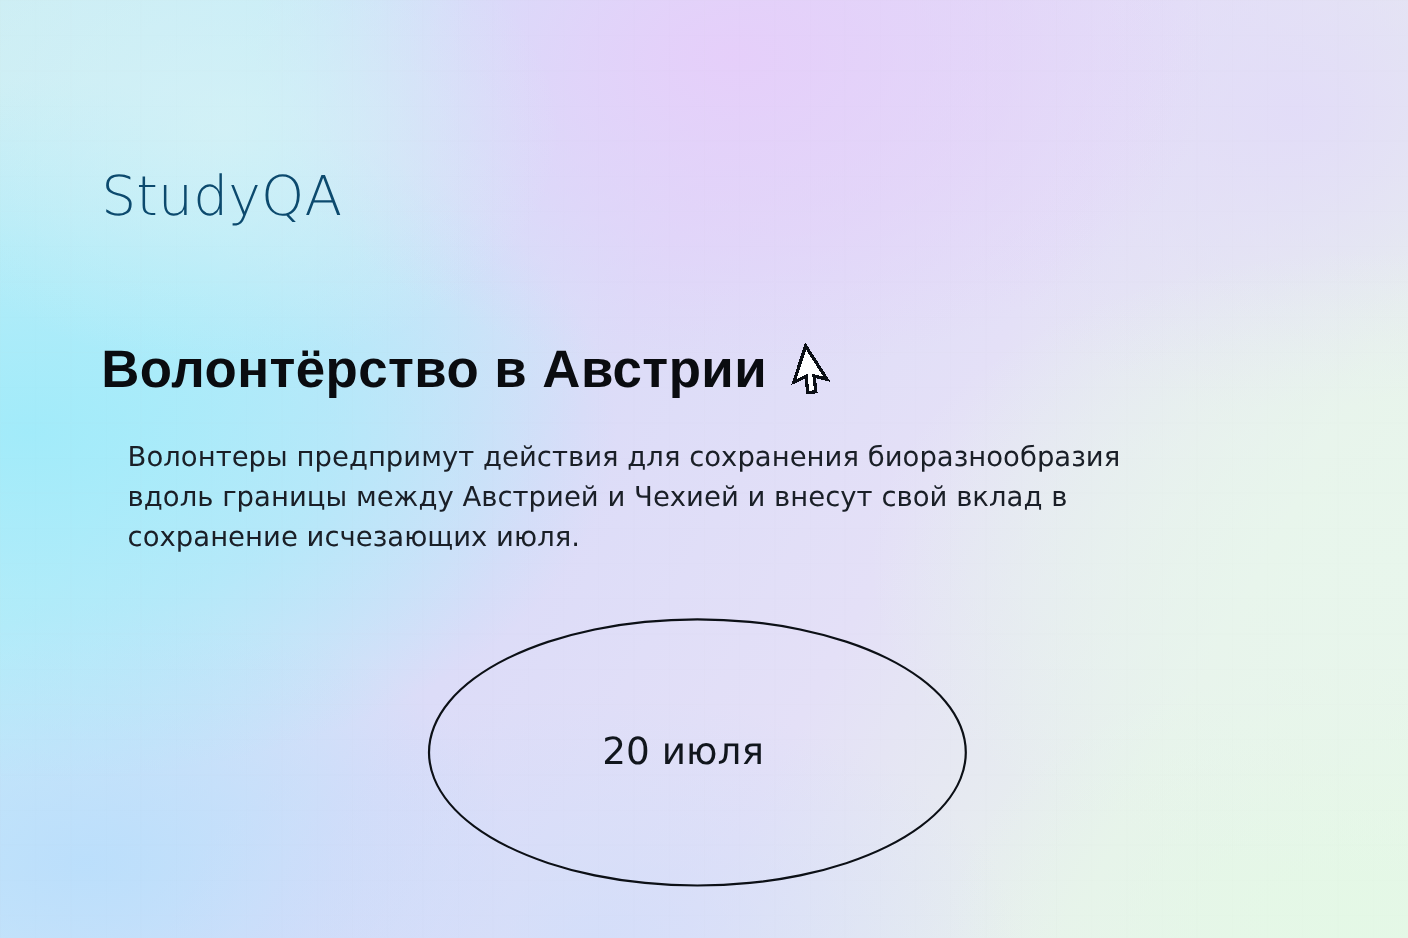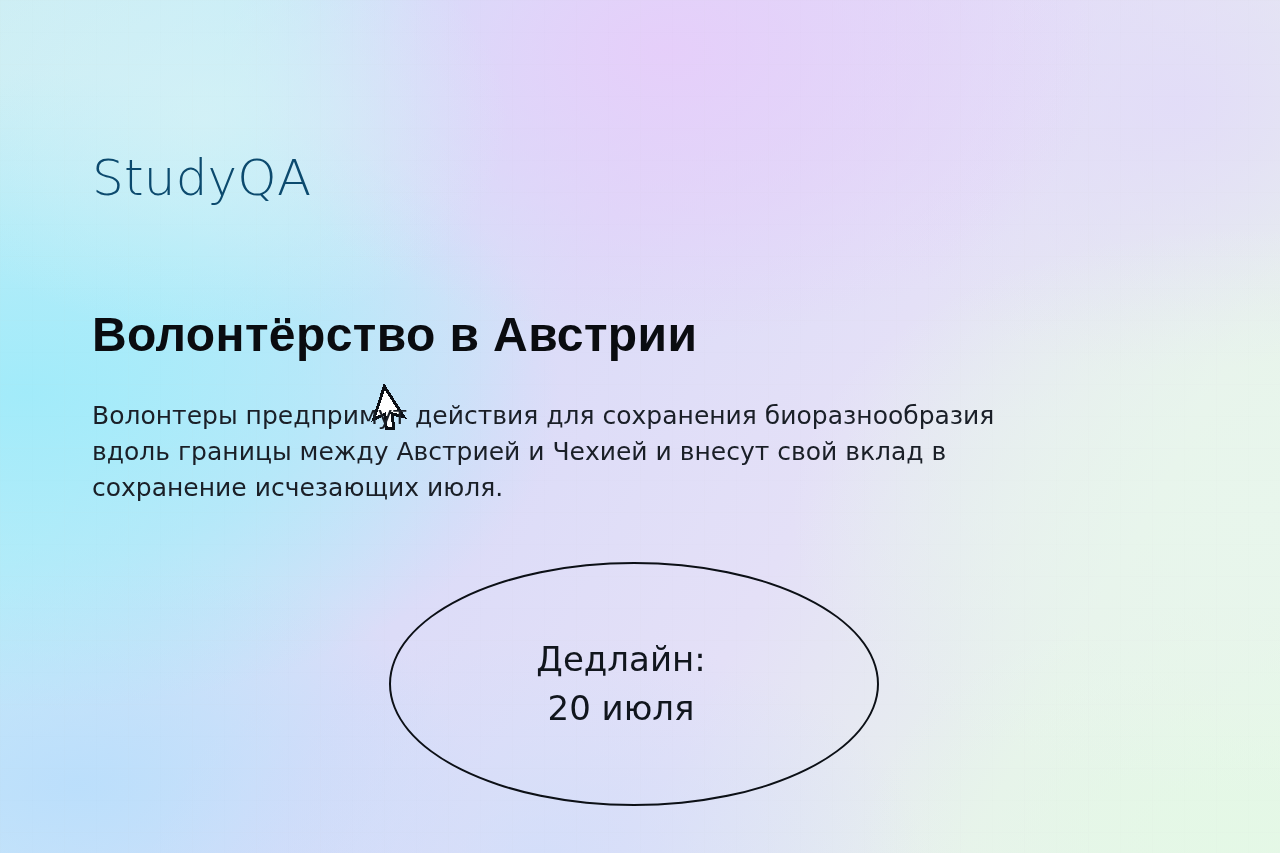--- a/index.html
+++ b/index.html
@@ -95,7 +95,6 @@
     display: flex;
     align-items: center;
     gap: 22px;
-    flex-direction: column;
   }
   .headline {
     font-family: "Liberation Sans", "DejaVu Sans", sans-serif;

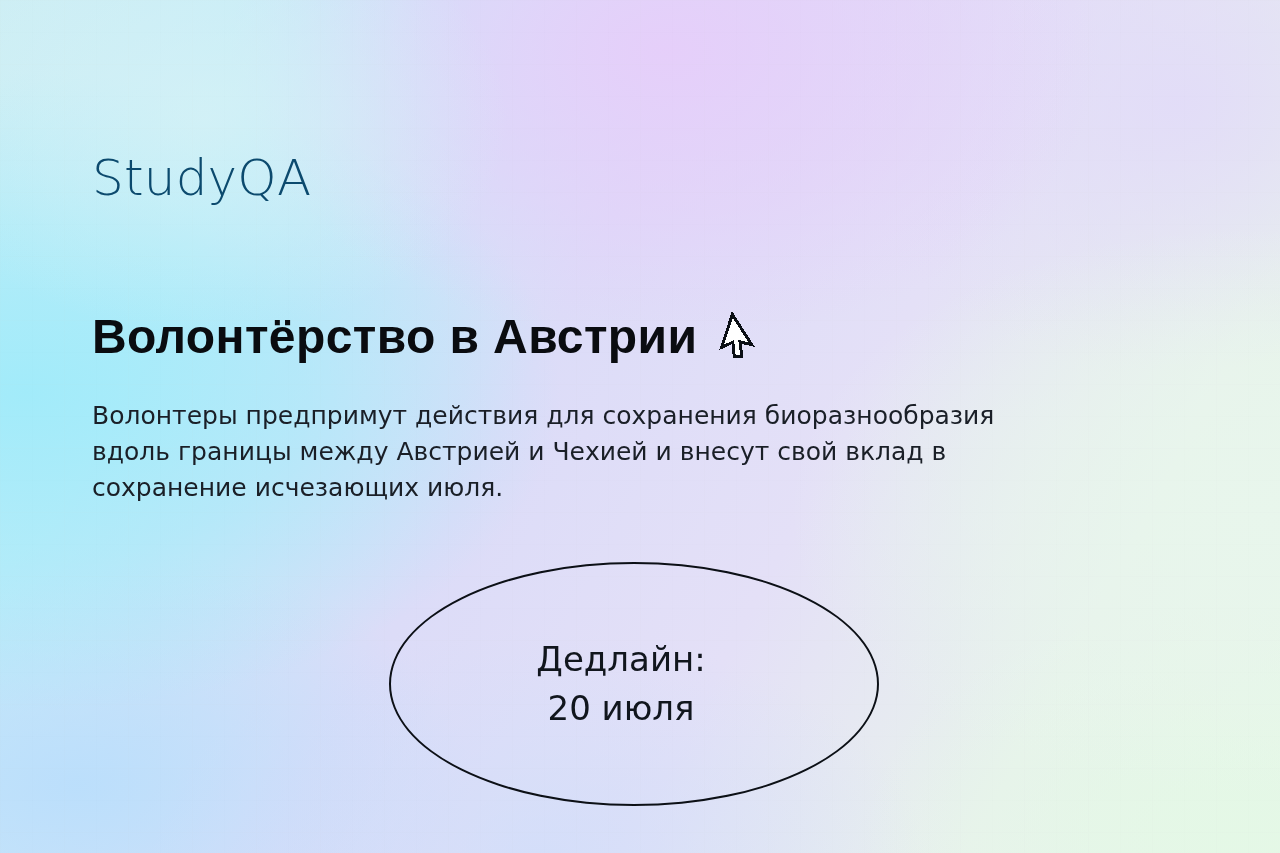--- a/index.html
+++ b/index.html
@@ -130,6 +130,7 @@
   .body-copy .line {
     display: block;
     white-space: nowrap;
+    margin-left: 24px;
   }
 
   

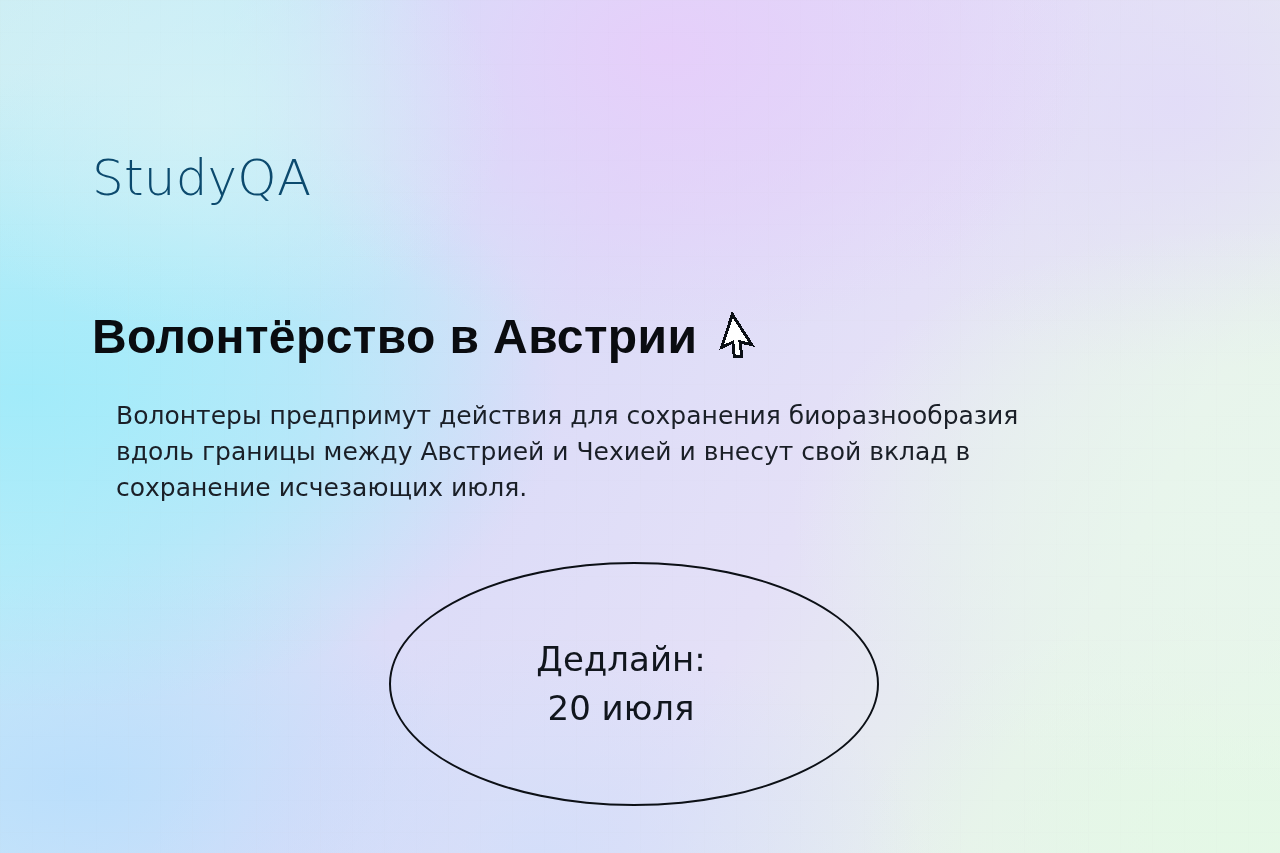--- a/index.html
+++ b/index.html
@@ -199,7 +199,6 @@
     <div class="deadline-badge">
       <div class="ring"></div>
       <div class="deadline-text">
-        <span class="line">Дедлайн:</span>
         <span class="line">20 июля</span>
       </div>
     </div>

